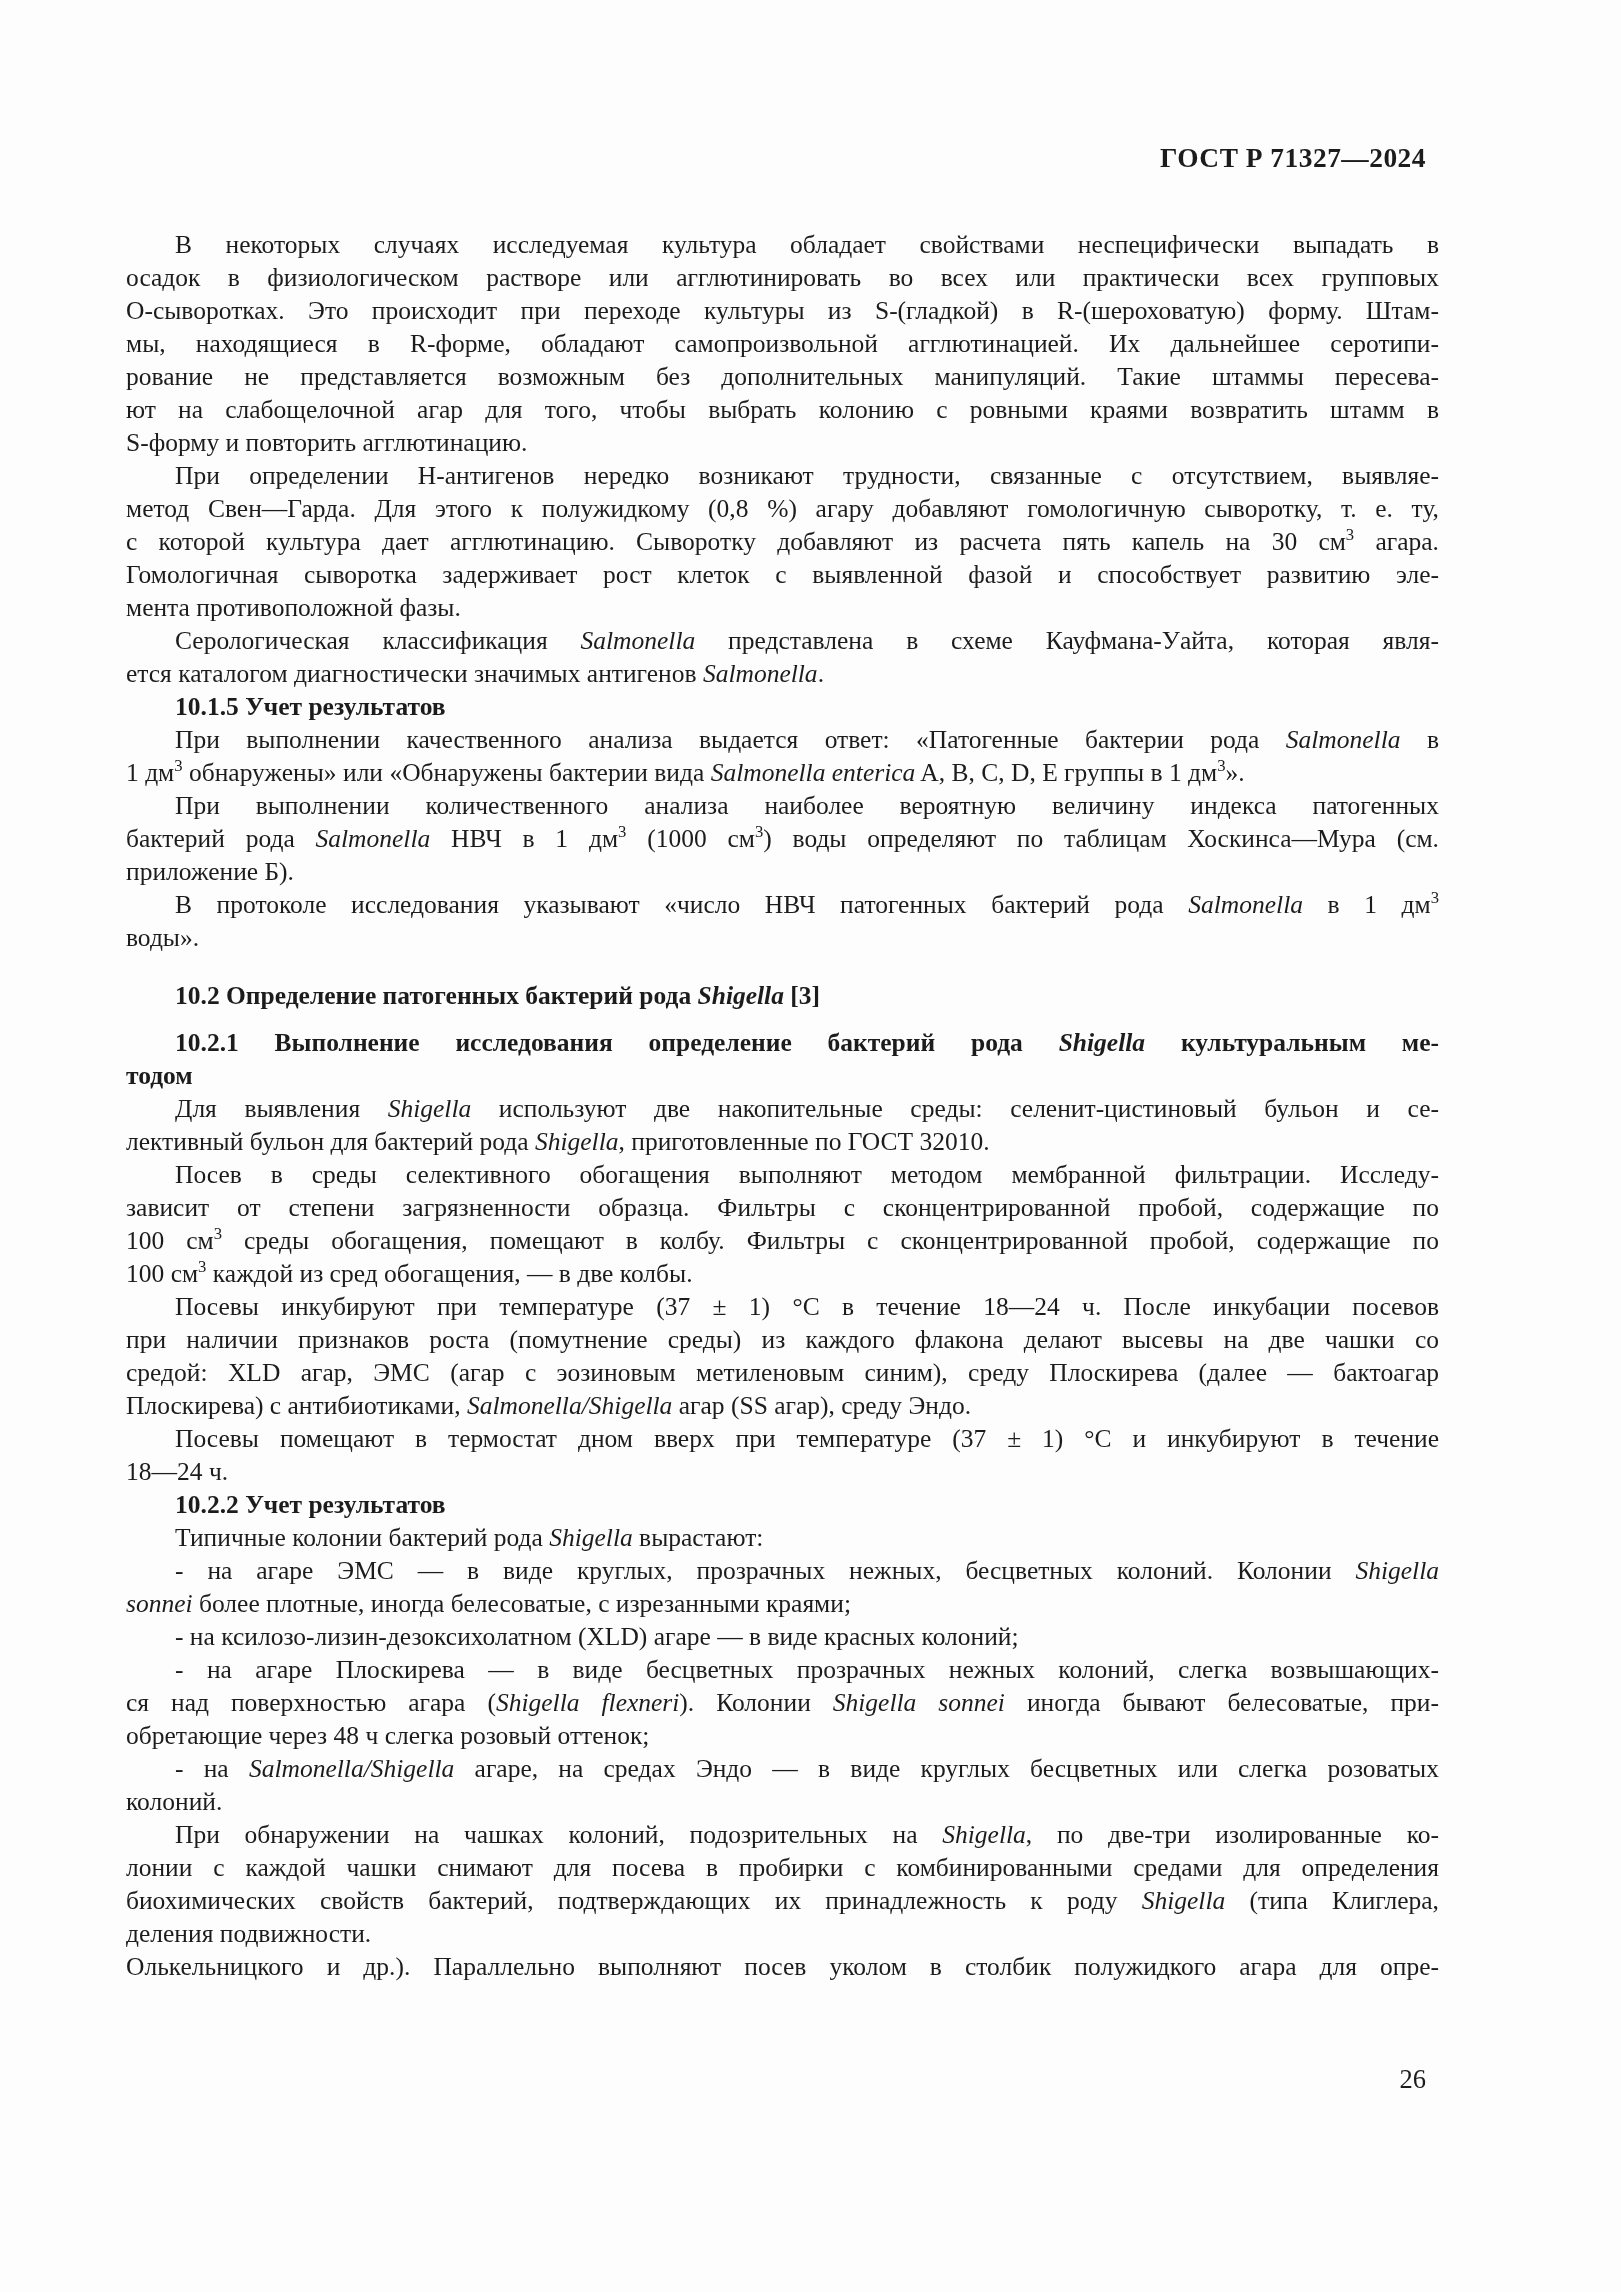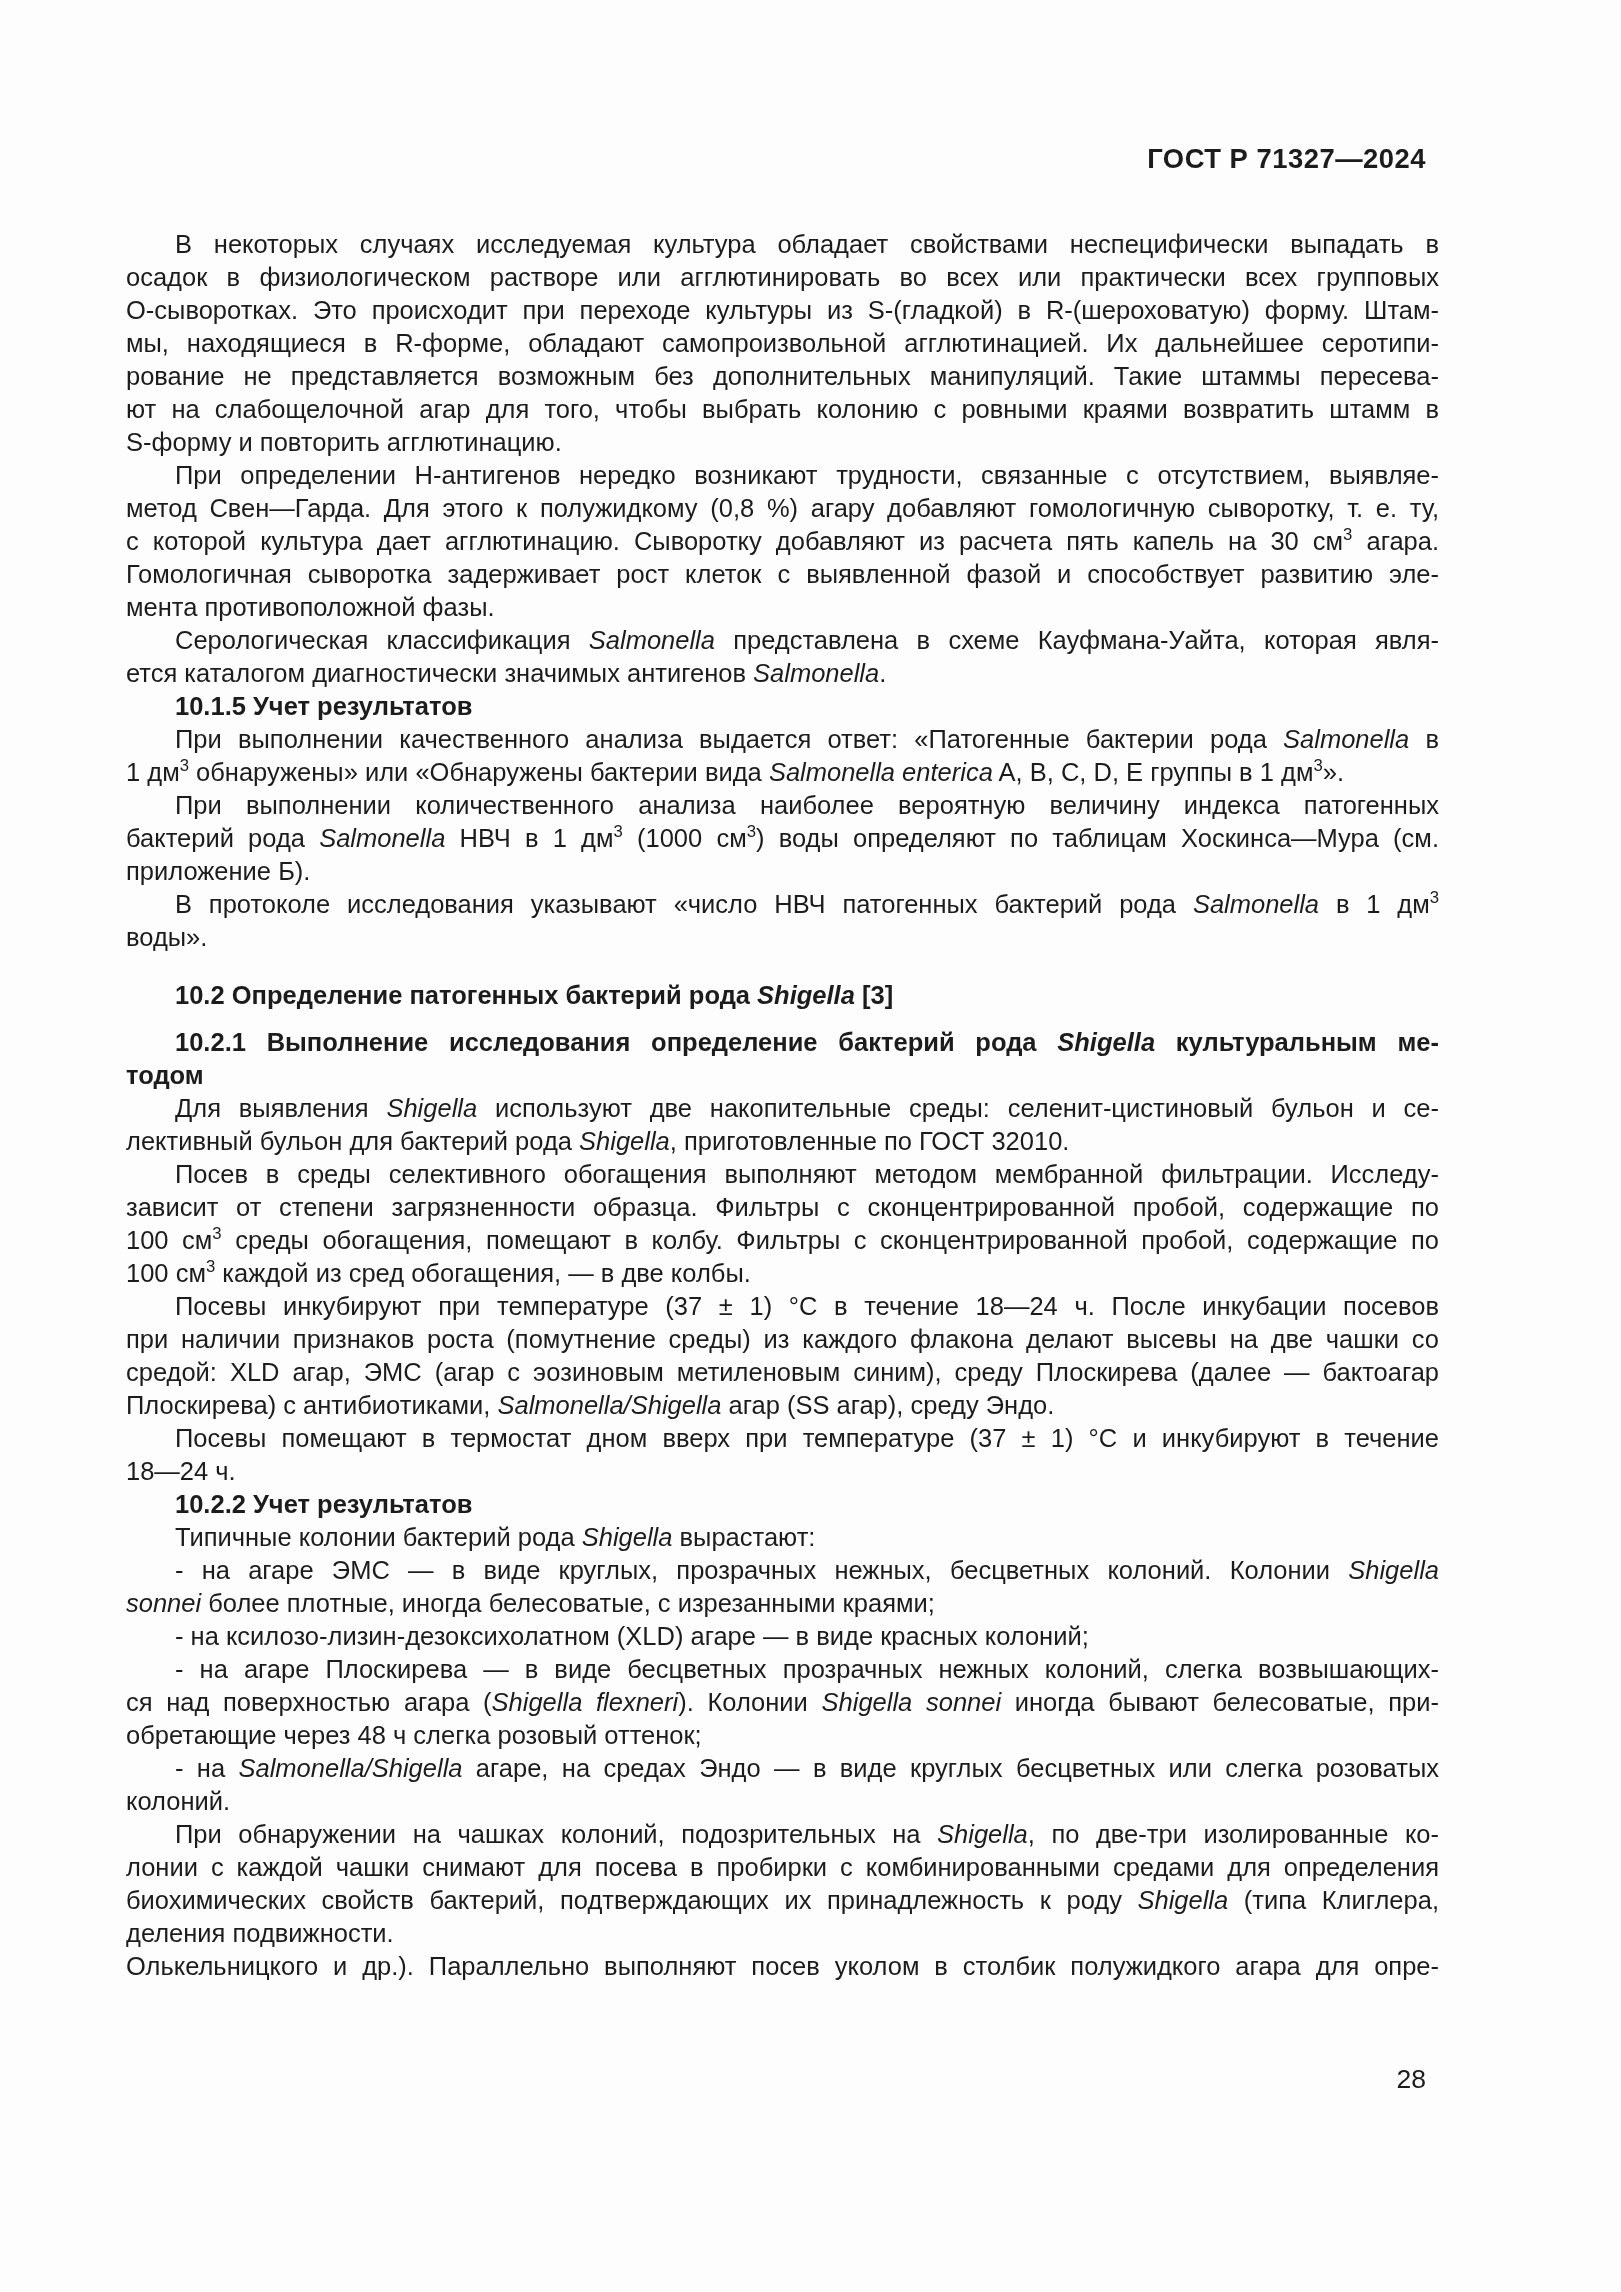--- a/index.html
+++ b/index.html
@@ -9,7 +9,7 @@
     width: 1621px; height: 2293px;
     background: #fdfdfd;
     color: #1c1c1c;
-    font-family: Liberation Sans, sans-serif;
+    font-family: Liberation Serif, serif;
     overflow: hidden;
   }
   .doc-header {

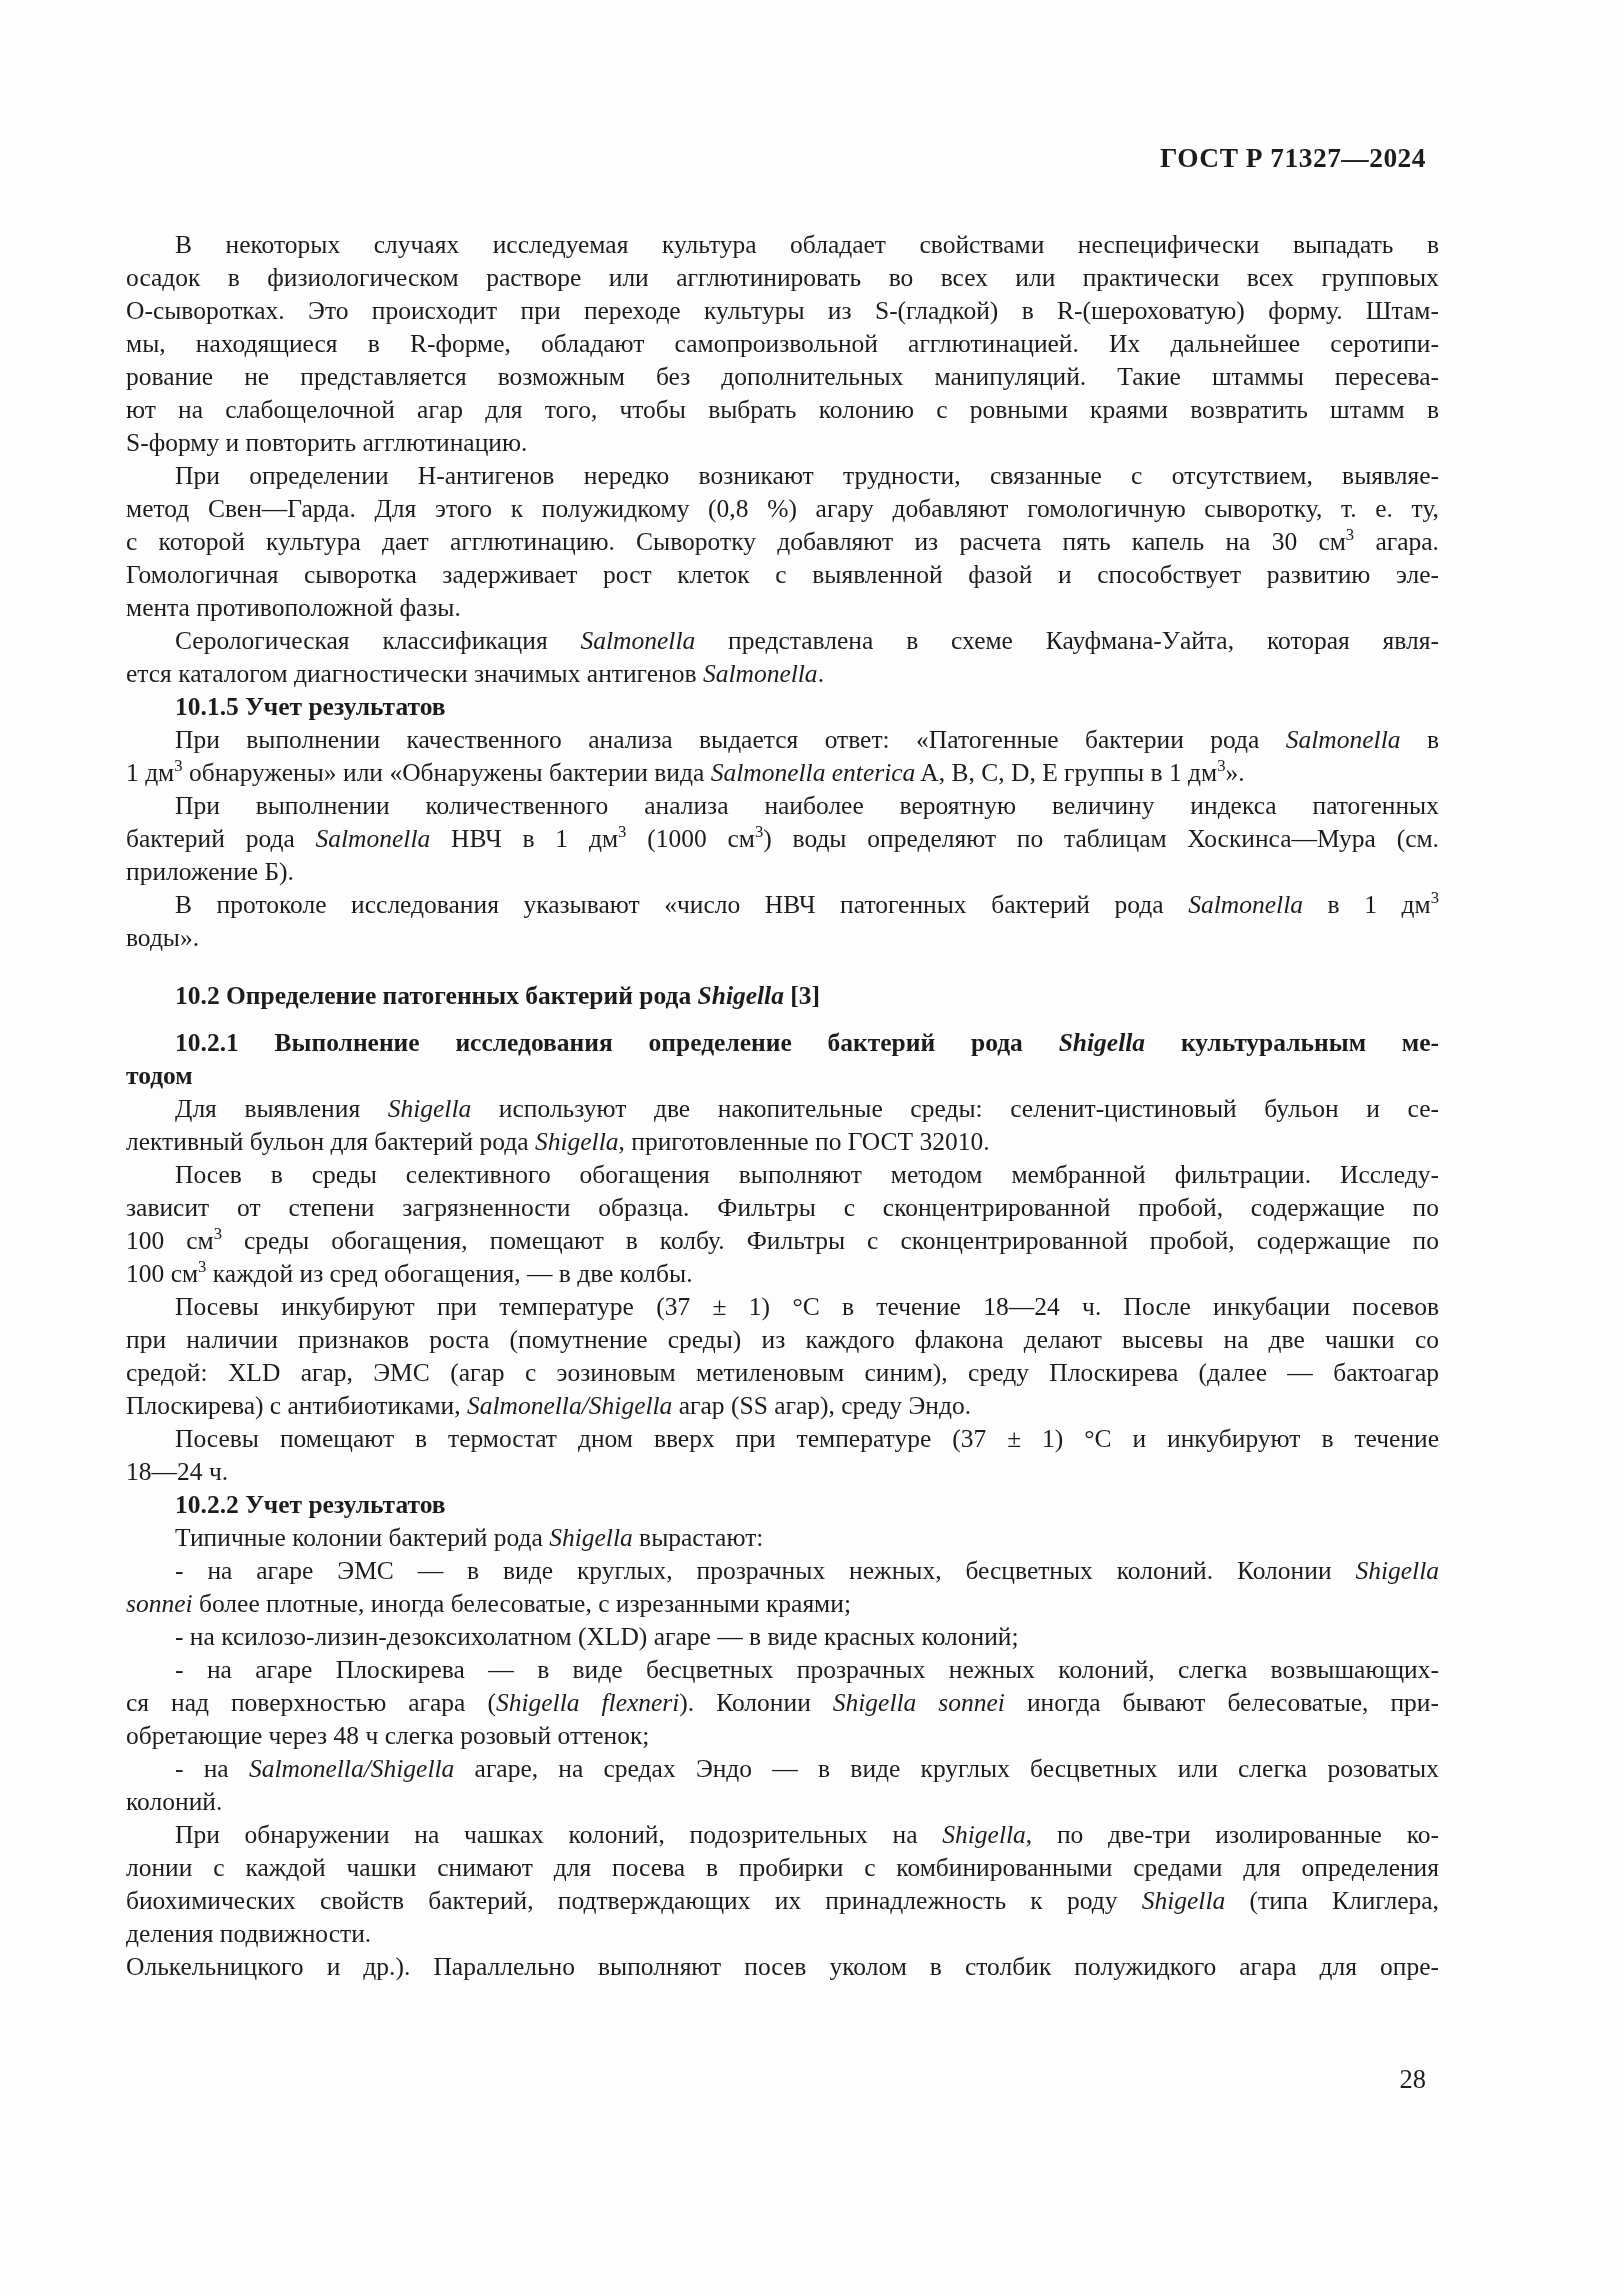--- a/index.html
+++ b/index.html
@@ -141,7 +141,7 @@
         <div class="line just">Олькельницкого и др.). Параллельно выполняют посев уколом в столбик полужидкого агара для опре-</div>
       </div>
     </div>
-  <div class="page-number">28</div>
+  <div class="page-number">26</div>
 </div>
 
 

